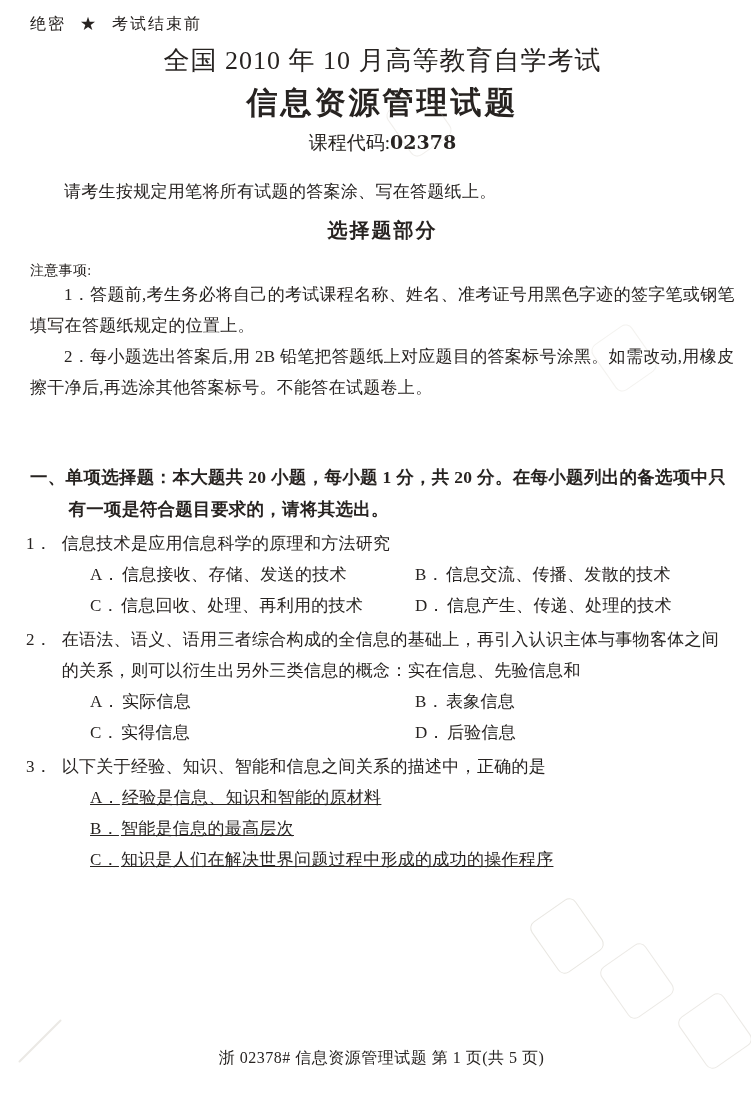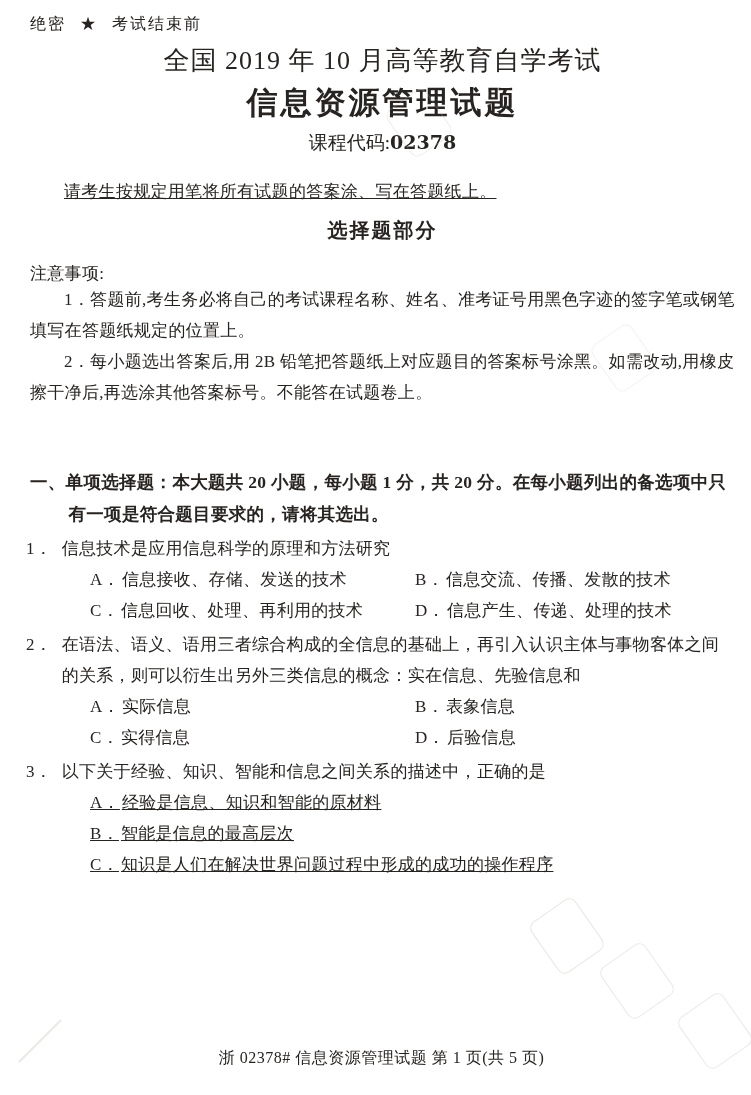--- a/index.html
+++ b/index.html
@@ -149,7 +149,7 @@
 
   <div class="classification">绝密 ★ 考试结束前</div>
 
-  <div class="title">全国 2019 年 10 月高等教育自学考试</div>
+  <div class="title">全国 2010 年 10 月高等教育自学考试</div>
 
   <div class="subtitle">信息资源管理试题</div>
 

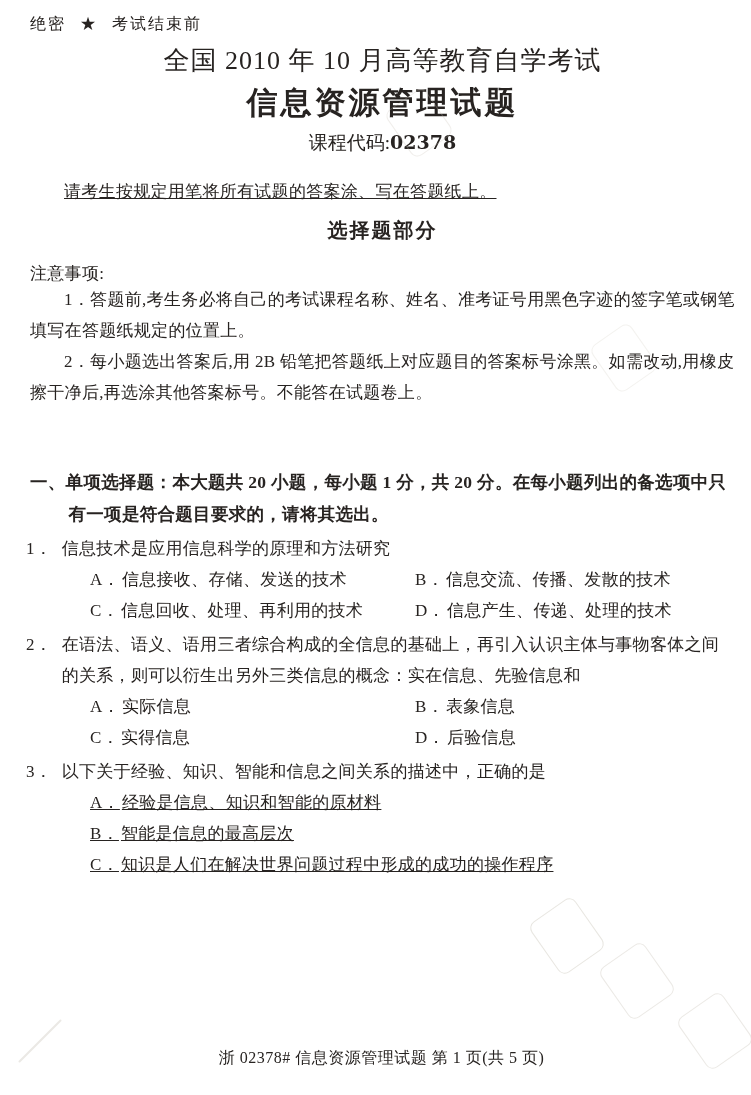--- a/index.html
+++ b/index.html
@@ -55,7 +55,6 @@
     margin: 24px 0 0 0;
     text-indent: 2em;
     letter-spacing: 0.3px;
-    text-decoration: underline;
   }
   .section-title {
     text-align: center;

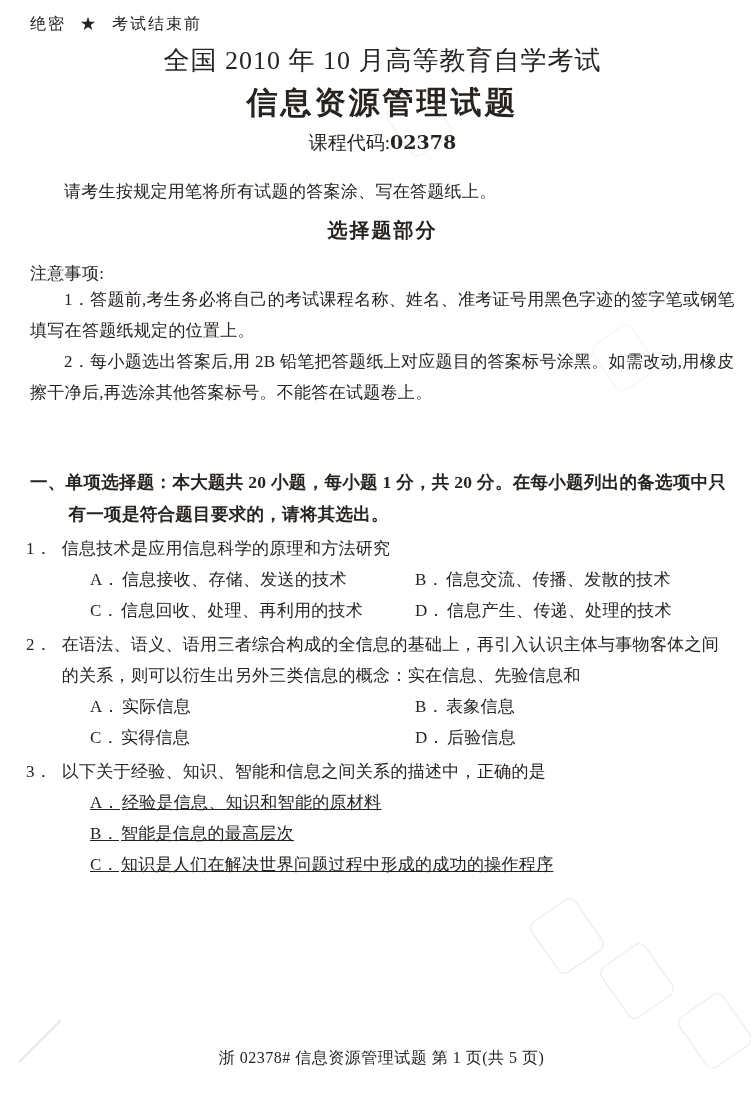--- a/index.html
+++ b/index.html
@@ -65,7 +65,7 @@
     margin-top: 14px;
   }
   .notes-heading {
-    font-size: 17px;
+    font-size: 14px;
     margin-top: 18px;
     letter-spacing: 0.3px;
   }

